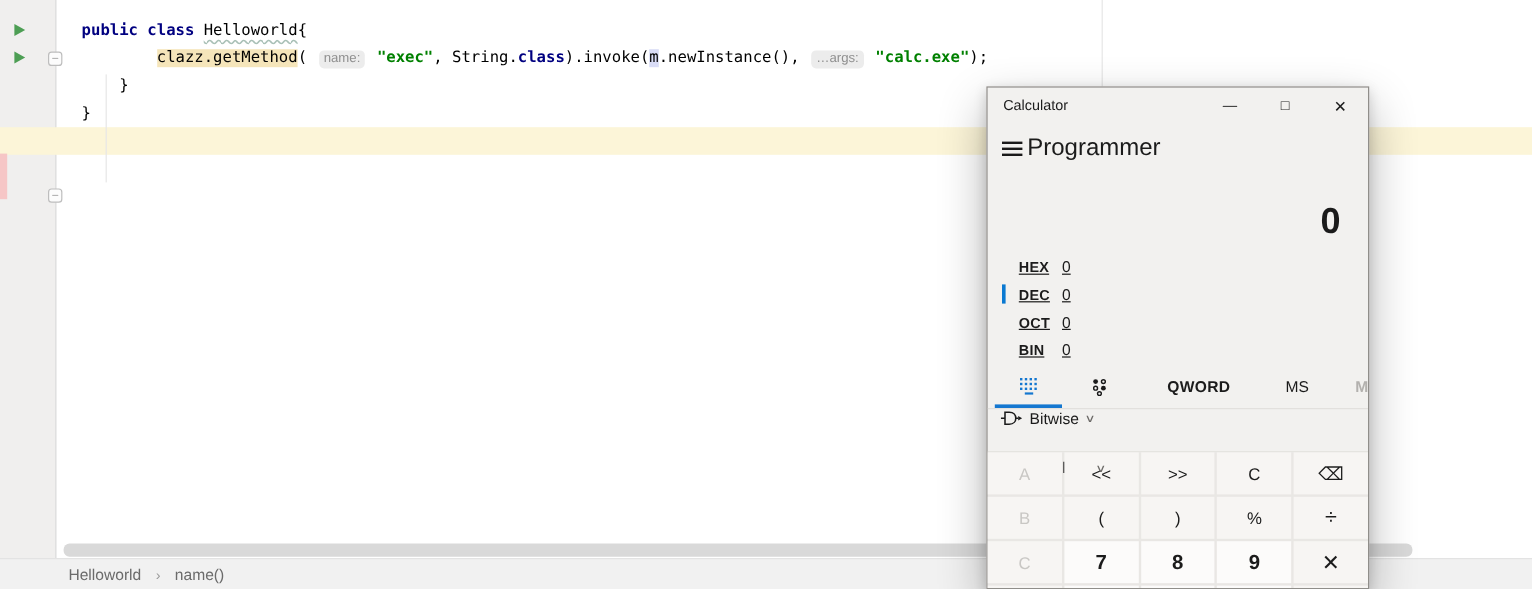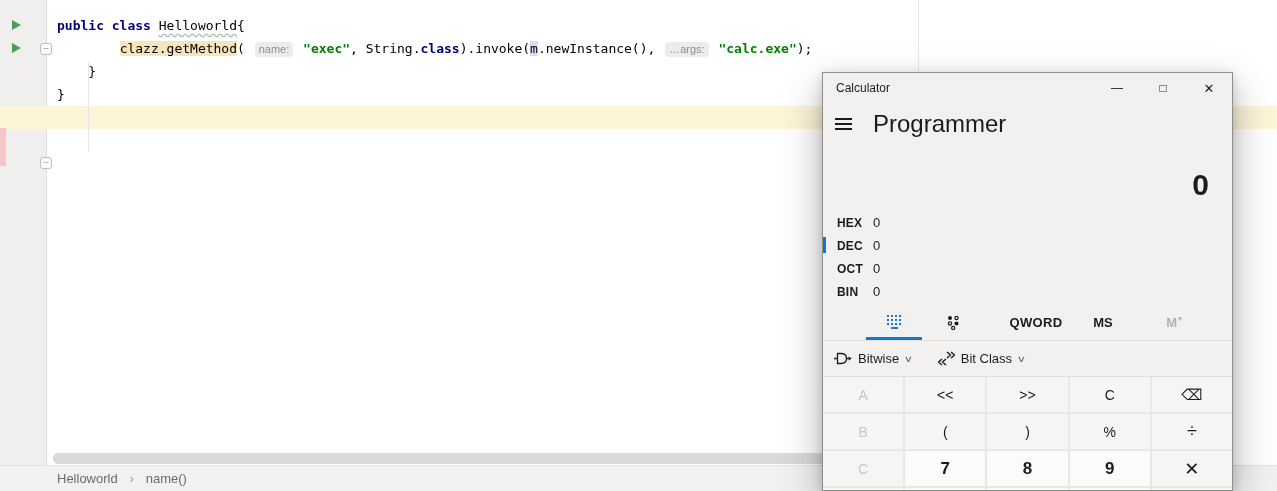--- a/index.html
+++ b/index.html
@@ -15,7 +15,7 @@
   .indent-guide{position:absolute;left:88px;top:62px;width:1px;height:90px;background:#e6e6e6;z-index:2;}
   .run-arrow{position:absolute;left:12px;width:0;height:0;border-left:9px solid #4d9e54;border-top:5.5px solid transparent;border-bottom:5.5px solid transparent;z-index:4;cursor:pointer;}
   .fold-marker{position:absolute;left:40px;width:12px;height:12px;box-sizing:border-box;background:#fcfcfc;border:1px solid #bdbdbd;border-radius:3px;color:#8f8f8f;font-size:9px;line-height:9px;text-align:center;z-index:4;}
-  #code-area{position:absolute;left:57px;top:14px;z-index:3;font-family:"DejaVu Sans Mono",monospace;font-size:13px;line-height:23px;color:#000;}
+  #code-area{position:absolute;left:68px;top:14px;z-index:3;font-family:"DejaVu Sans Mono",monospace;font-size:13px;line-height:23px;color:#000;}
   .code-line{white-space:pre;height:23px;}
   .tok-kw{color:#000080;font-weight:bold;}
   .tok-str{color:#008000;font-weight:bold;}

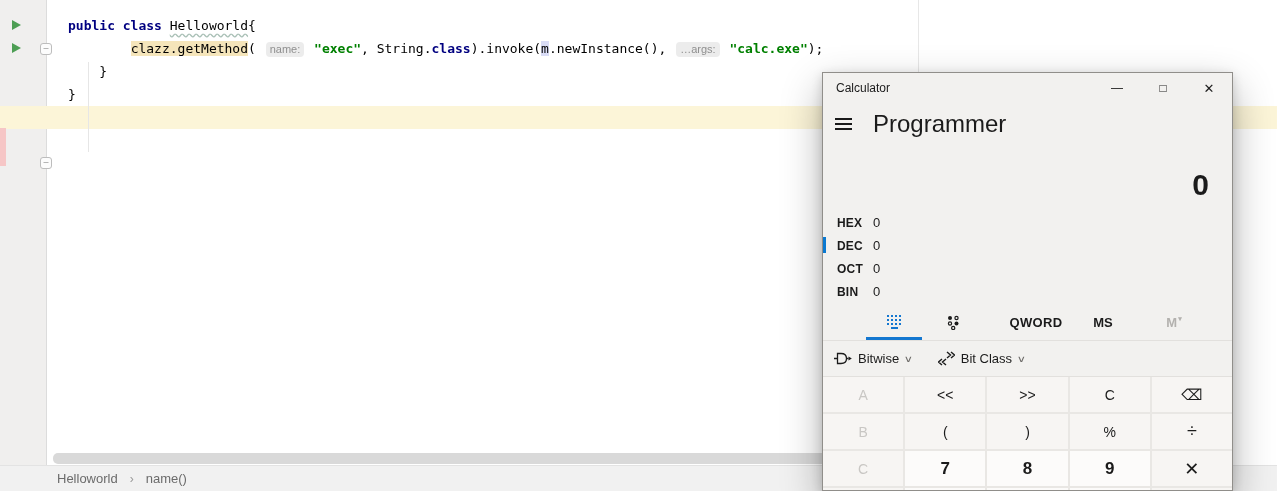--- a/index.html
+++ b/index.html
@@ -32,7 +32,7 @@
   .crumb{cursor:pointer;}
   .crumb-sep{color:#9a9a9a;font-size:12px;}
   
-  .calc{position:absolute;left:822px;top:72px;width:411px;height:419px;box-sizing:border-box;background:#f2f1ef;border:1px solid #908e8a;box-shadow:0 16px 38px rgba(0,0,0,.30),0 3px 10px rgba(0,0,0,.16);z-index:10;color:#1b1b1b;overflow:hidden;}
+  .calc{position:absolute;left:822px;top:72px;width:319px;height:419px;box-sizing:border-box;background:#f2f1ef;border:1px solid #908e8a;box-shadow:0 16px 38px rgba(0,0,0,.30),0 3px 10px rgba(0,0,0,.16);z-index:10;color:#1b1b1b;overflow:hidden;}
   .calc-titlebar{height:30px;display:flex;align-items:center;}
   .calc-title{flex:1;padding-left:13px;font-size:12px;}
   .winbtn{width:46px;height:30px;display:flex;align-items:center;justify-content:center;cursor:pointer;color:#1b1b1b;}

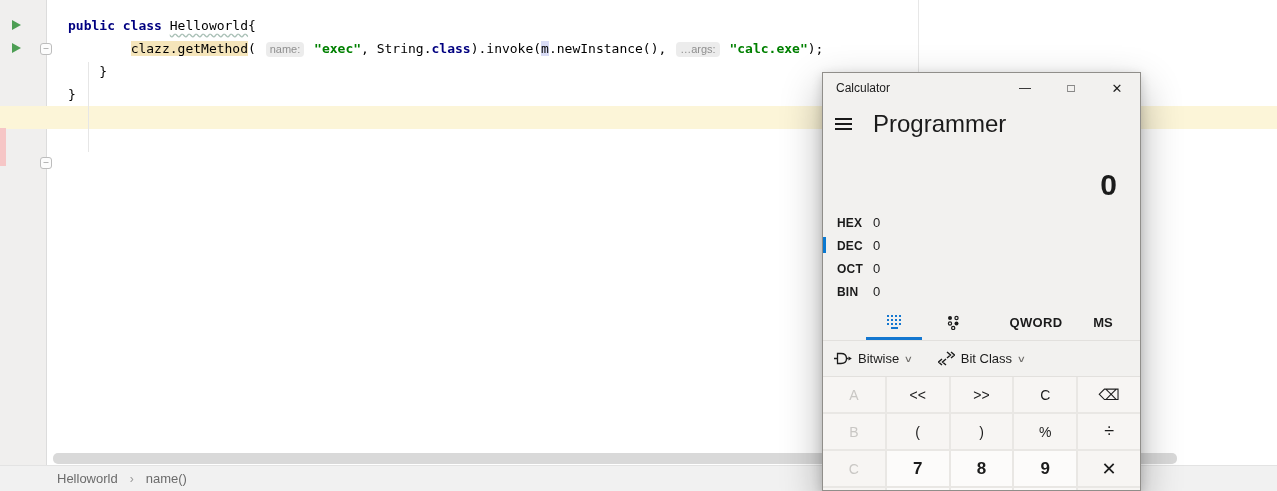--- a/index.html
+++ b/index.html
@@ -42,7 +42,7 @@
   .calc-menurow{height:41px;display:flex;align-items:center;}
   .hamburger{margin-left:12px;width:17px;cursor:pointer;}
   .hamburger i{display:block;height:2px;background:#1a1a1a;margin:3px 0;}
-  .mode-label{margin-left:21px;font-size:24px;}
+  .mode-label{margin-left:4px;font-size:20px;}
   .calc-display{height:58px;display:flex;justify-content:flex-end;align-items:flex-end;padding:0 23px 4px 0;}
   .display-value{font-size:30px;font-weight:600;}
   .calc-radix{padding:5px 0 3px;}

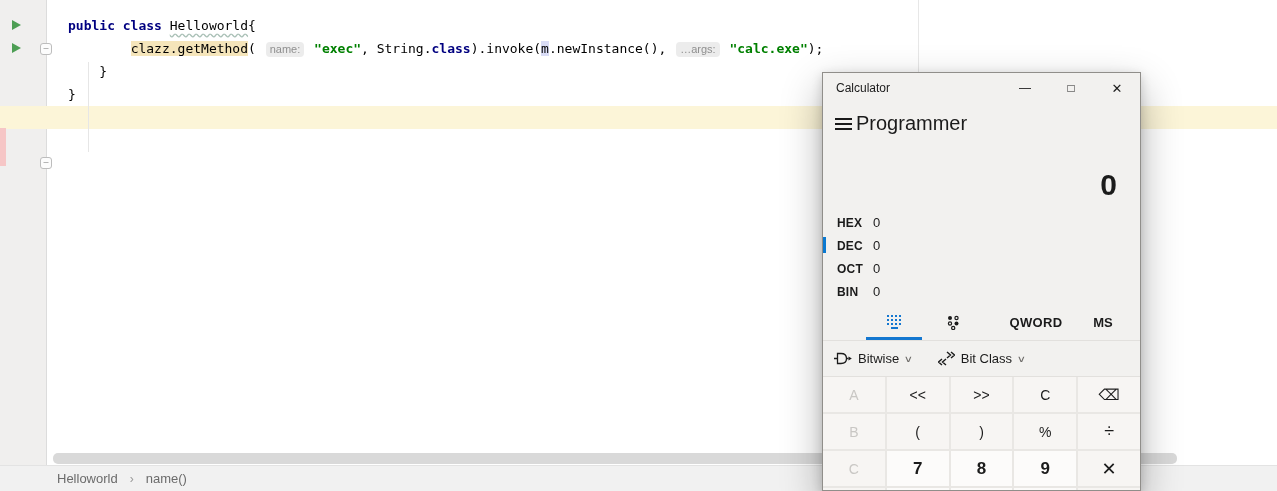--- a/index.html
+++ b/index.html
@@ -45,7 +45,7 @@
   .mode-label{margin-left:4px;font-size:20px;}
   .calc-display{height:58px;display:flex;justify-content:flex-end;align-items:flex-end;padding:0 23px 4px 0;}
   .display-value{font-size:30px;font-weight:600;}
-  .calc-radix{padding:5px 0 3px;}
+  .calc-radix{padding:5px 12px 3px;text-decoration:underline;}
   .radix-row{height:23px;display:flex;align-items:center;padding-left:14px;position:relative;cursor:pointer;}
   .radix-row.active::before{content:"";position:absolute;left:0;top:3px;width:3px;height:16px;background:#0a79d1;}
   .radix-label{width:36px;font-size:12px;font-weight:700;letter-spacing:.2px;}

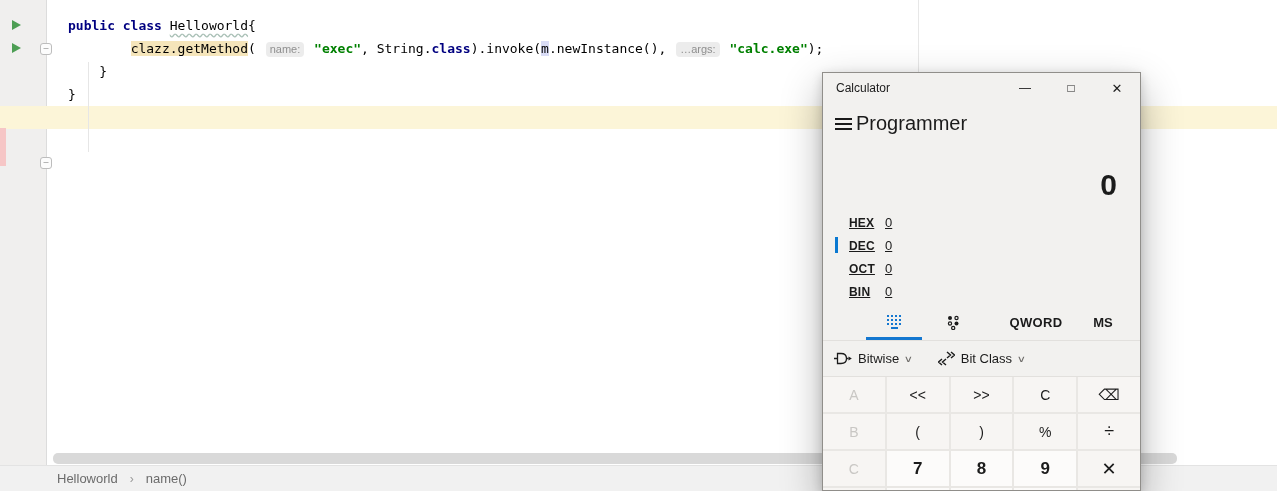--- a/index.html
+++ b/index.html
@@ -50,7 +50,7 @@
   .radix-row.active::before{content:"";position:absolute;left:0;top:3px;width:3px;height:16px;background:#0a79d1;}
   .radix-label{width:36px;font-size:12px;font-weight:700;letter-spacing:.2px;}
   .radix-value{font-size:13px;}
-  .calc-togglerow{height:34px;position:relative;margin-left:37px;}
+  .calc-togglerow{height:34px;position:relative;}
   .kp-toggle{position:absolute;left:6px;top:0;width:56px;height:31px;display:flex;align-items:center;justify-content:center;border-bottom:3px solid #1477d0;cursor:pointer;}
   .bit-toggle{position:absolute;left:78px;top:0;width:30px;height:33px;display:flex;align-items:center;justify-content:center;cursor:pointer;}
   .word-btn{position:absolute;left:140px;top:0;width:72px;height:33px;display:flex;align-items:center;justify-content:center;font-size:13px;font-weight:600;letter-spacing:.3px;cursor:pointer;}

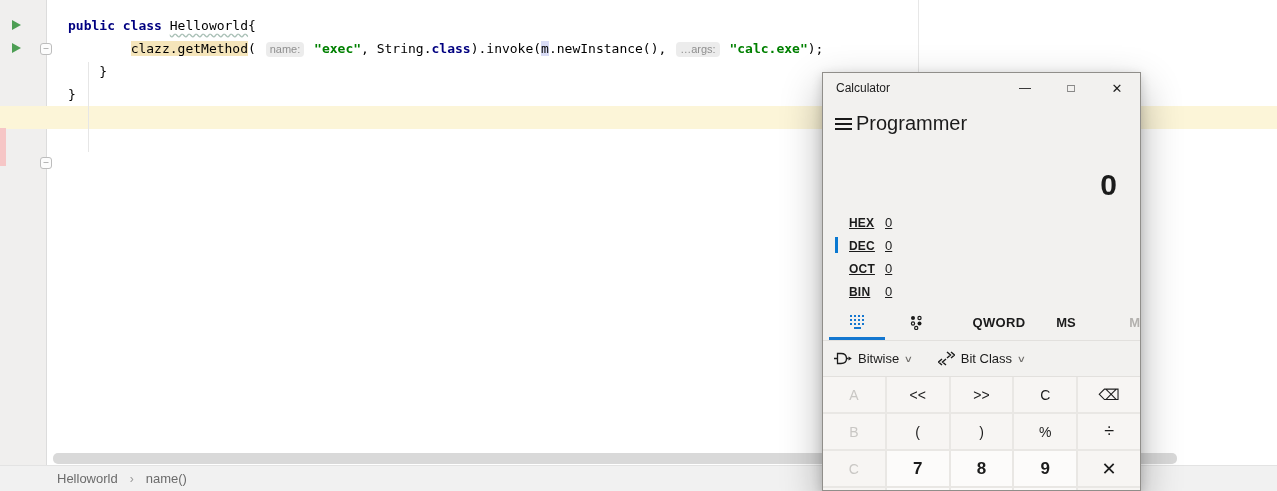--- a/index.html
+++ b/index.html
@@ -54,7 +54,7 @@
   .kp-toggle{position:absolute;left:6px;top:0;width:56px;height:31px;display:flex;align-items:center;justify-content:center;border-bottom:3px solid #1477d0;cursor:pointer;}
   .bit-toggle{position:absolute;left:78px;top:0;width:30px;height:33px;display:flex;align-items:center;justify-content:center;cursor:pointer;}
   .word-btn{position:absolute;left:140px;top:0;width:72px;height:33px;display:flex;align-items:center;justify-content:center;font-size:13px;font-weight:600;letter-spacing:.3px;cursor:pointer;}
-  .ms-btn{position:absolute;left:220px;top:0;width:46px;height:33px;display:flex;align-items:center;justify-content:center;font-size:13px;font-weight:700;cursor:pointer;}
+  .ms-btn{position:absolute;left:235px;top:0;width:46px;height:33px;display:flex;align-items:center;justify-content:center;font-size:13px;font-weight:400;cursor:pointer;}
   .mflyout-btn{position:absolute;left:294px;top:0;width:40px;height:33px;display:flex;align-items:center;justify-content:center;font-size:13px;font-weight:600;color:#b3b1ae;cursor:default;}
   .mflyout-btn .caret{font-size:7px;margin-left:1px;transform:translateY(-4px);}
   .calc-divider{height:1px;background:#e2e0dd;}

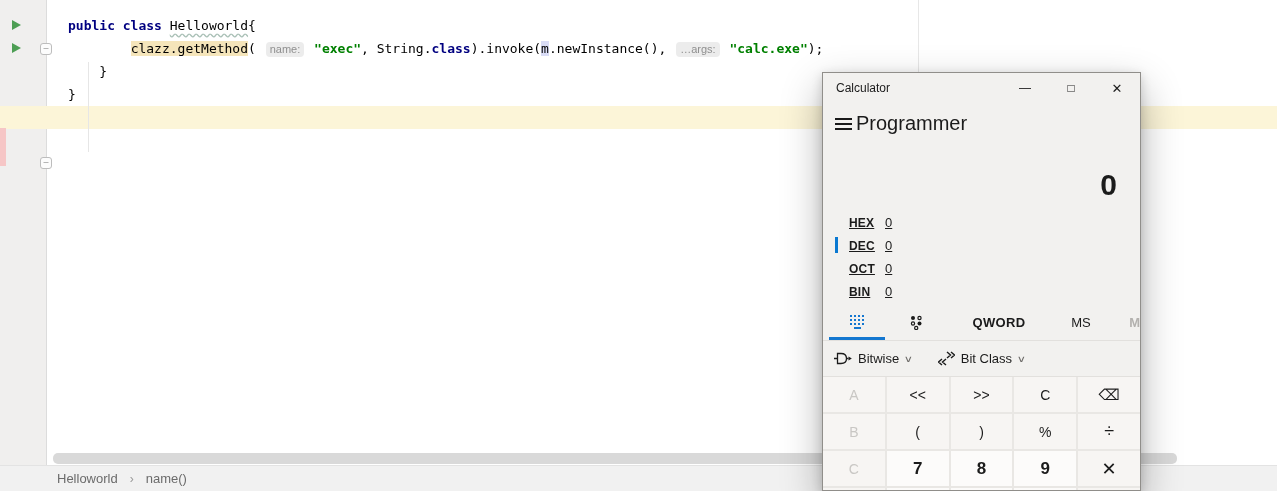--- a/index.html
+++ b/index.html
@@ -58,7 +58,7 @@
   .mflyout-btn{position:absolute;left:294px;top:0;width:40px;height:33px;display:flex;align-items:center;justify-content:center;font-size:13px;font-weight:600;color:#b3b1ae;cursor:default;}
   .mflyout-btn .caret{font-size:7px;margin-left:1px;transform:translateY(-4px);}
   .calc-divider{height:1px;background:#e2e0dd;}
-  .calc-fnrow{height:35px;display:flex;padding-left:11px;gap:26px;}
+  .calc-fnrow{height:35px;display:flex;padding-left:11px;gap:26px;flex-direction:column;}
   .fn-group{display:flex;align-items:center;gap:6px;font-size:13px;cursor:pointer;}
   .fn-chevron{font-size:9px;color:#6d6b68;transform:scaleX(1.4);}
   #keypad{display:grid;grid-template-columns:repeat(5,1fr);grid-auto-rows:35px;gap:2px;background:#e9e7e4;height:150px;}

